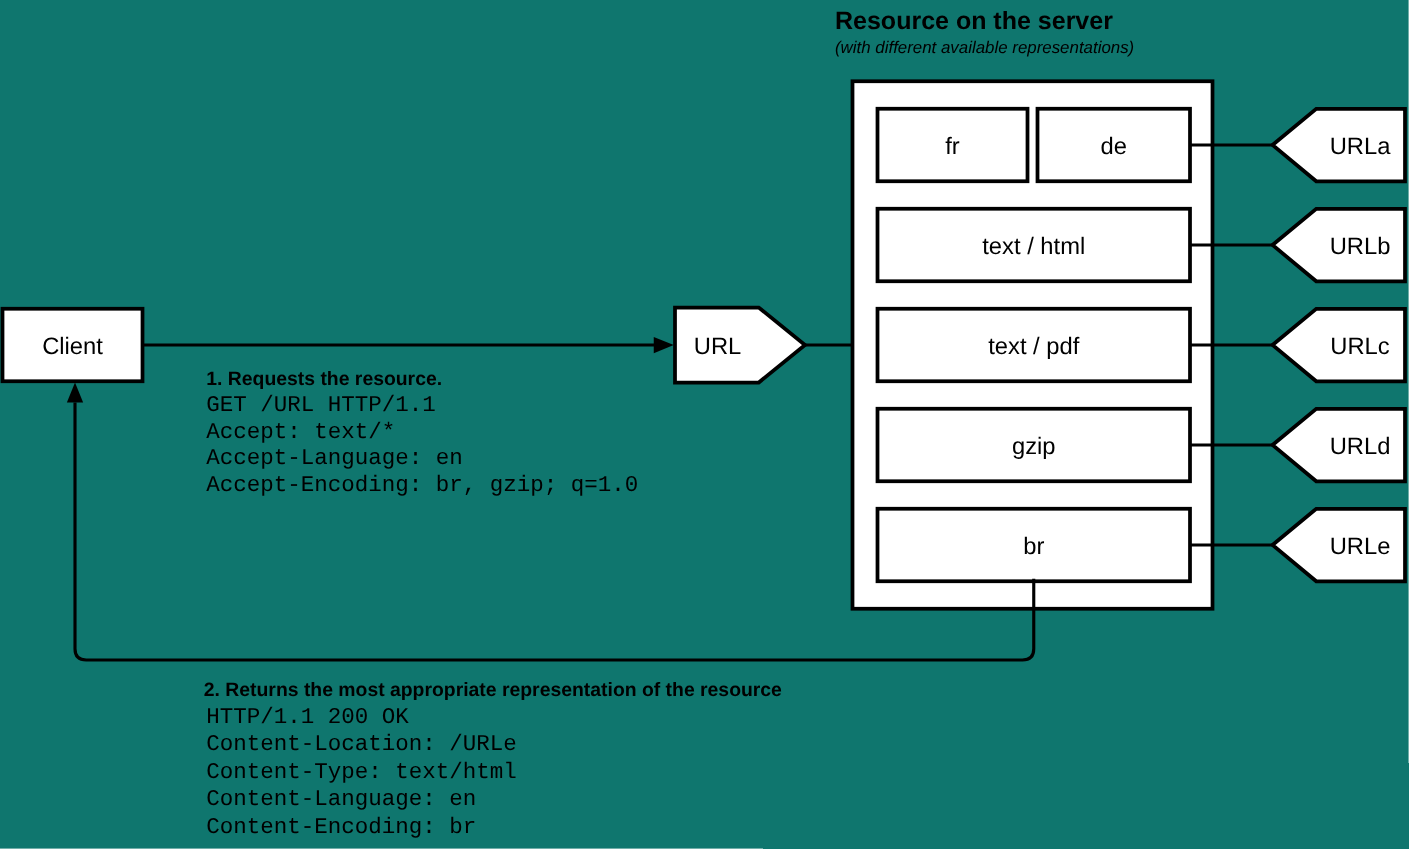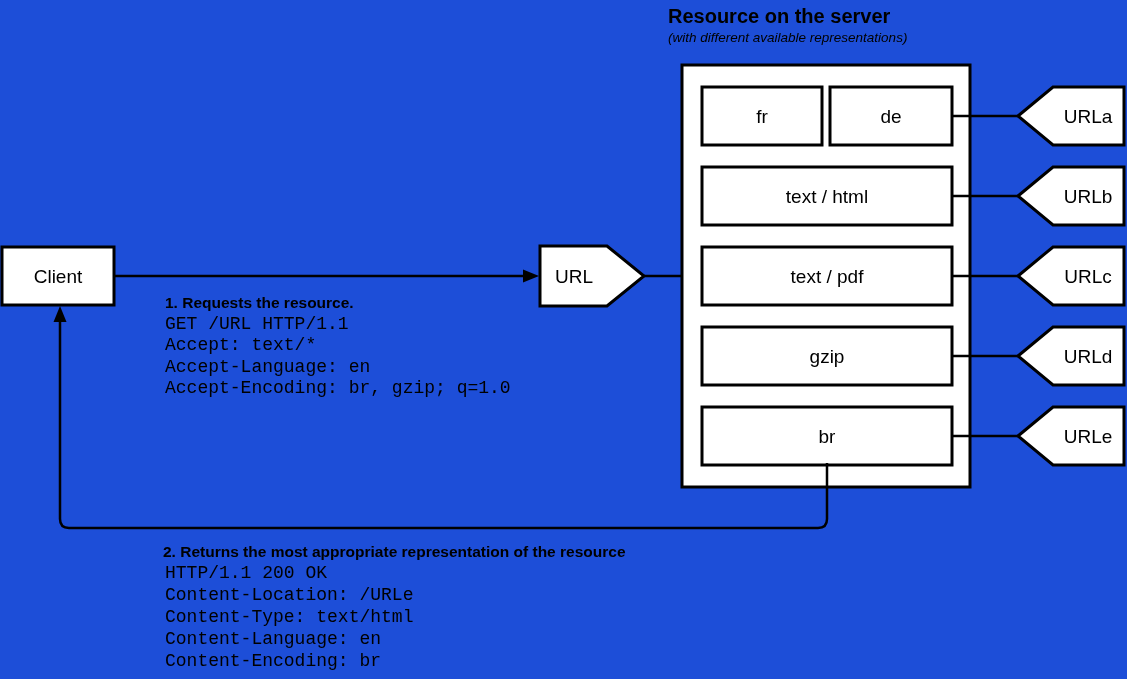--- a/index.html
+++ b/index.html
@@ -7,7 +7,7 @@
     position: relative;
     width: 1127px;
     height: 679px;
-    background: #1d4ed8;
+    background: #0f766e;
     font-family: "Liberation Sans", sans-serif;
   }
   svg text { fill: #000000; }

